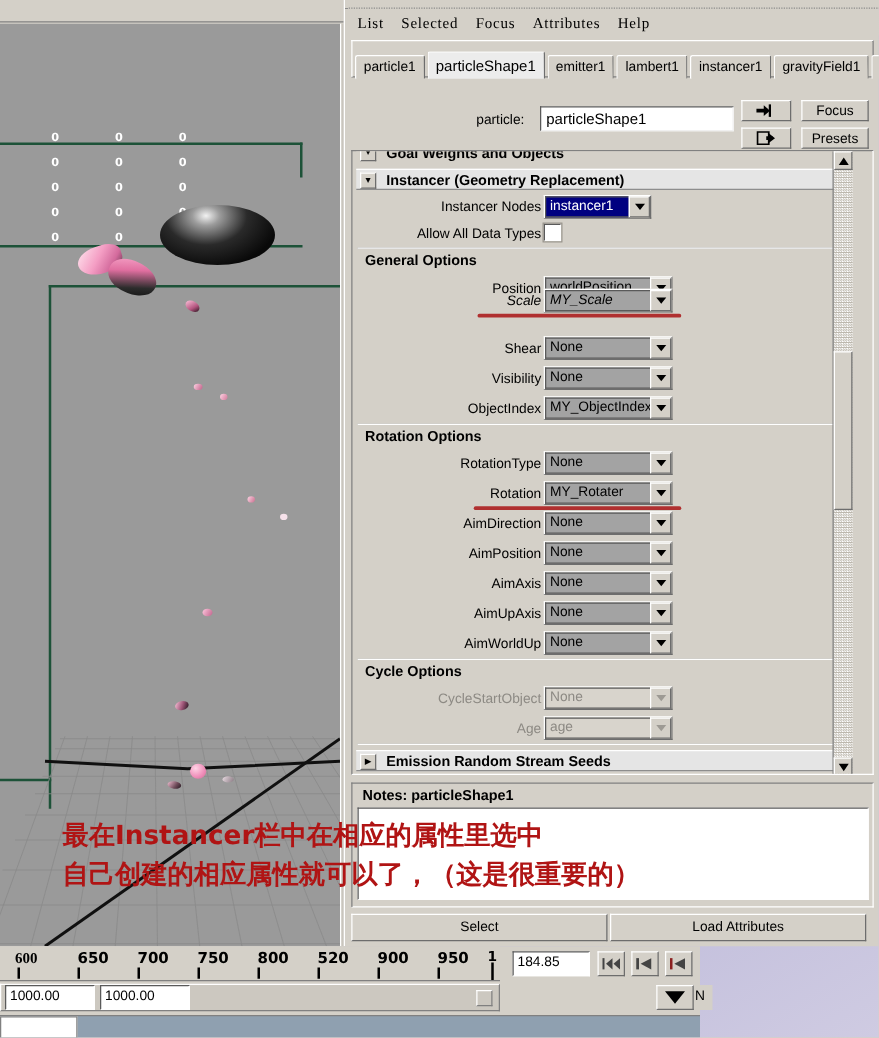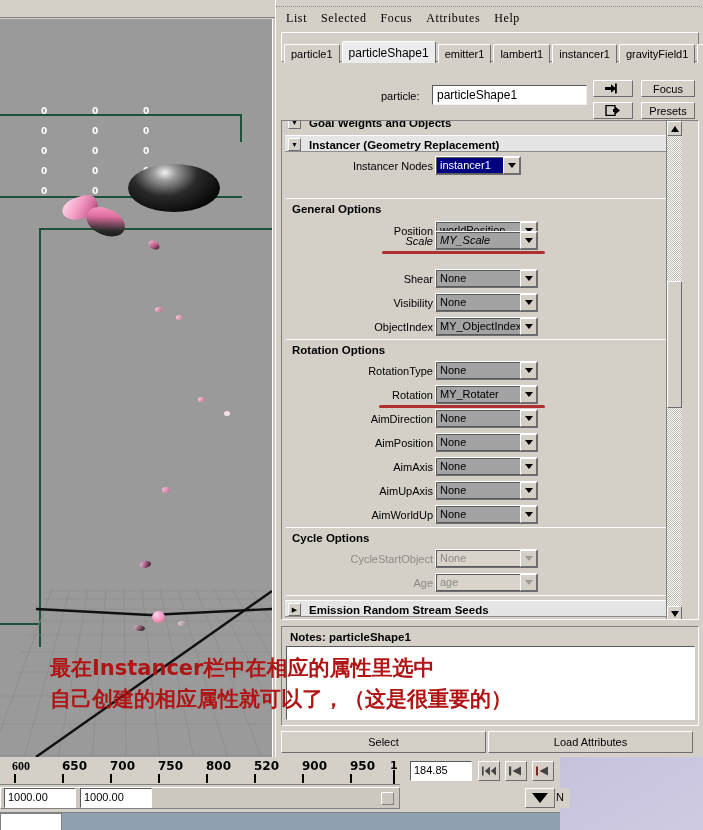--- a/index.html
+++ b/index.html
@@ -508,6 +508,10 @@
         </div>
       </div>
 
+      <div class="attr-row" style="top:56px;">
+        <span class="attr-label">Allow All Data Types</span>
+        <div class="chk"></div>
+      </div>
 
       <div class="grp-sep" style="top:77px;"></div>
 

